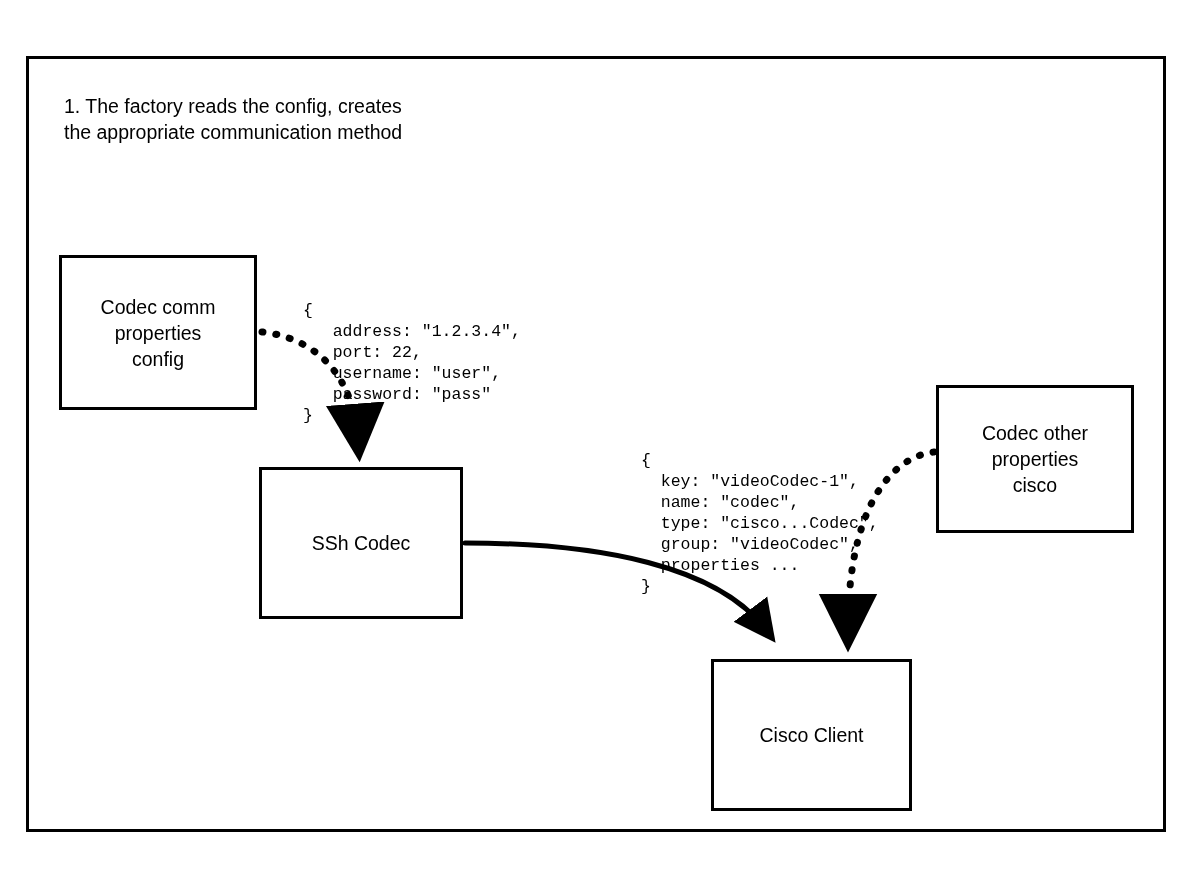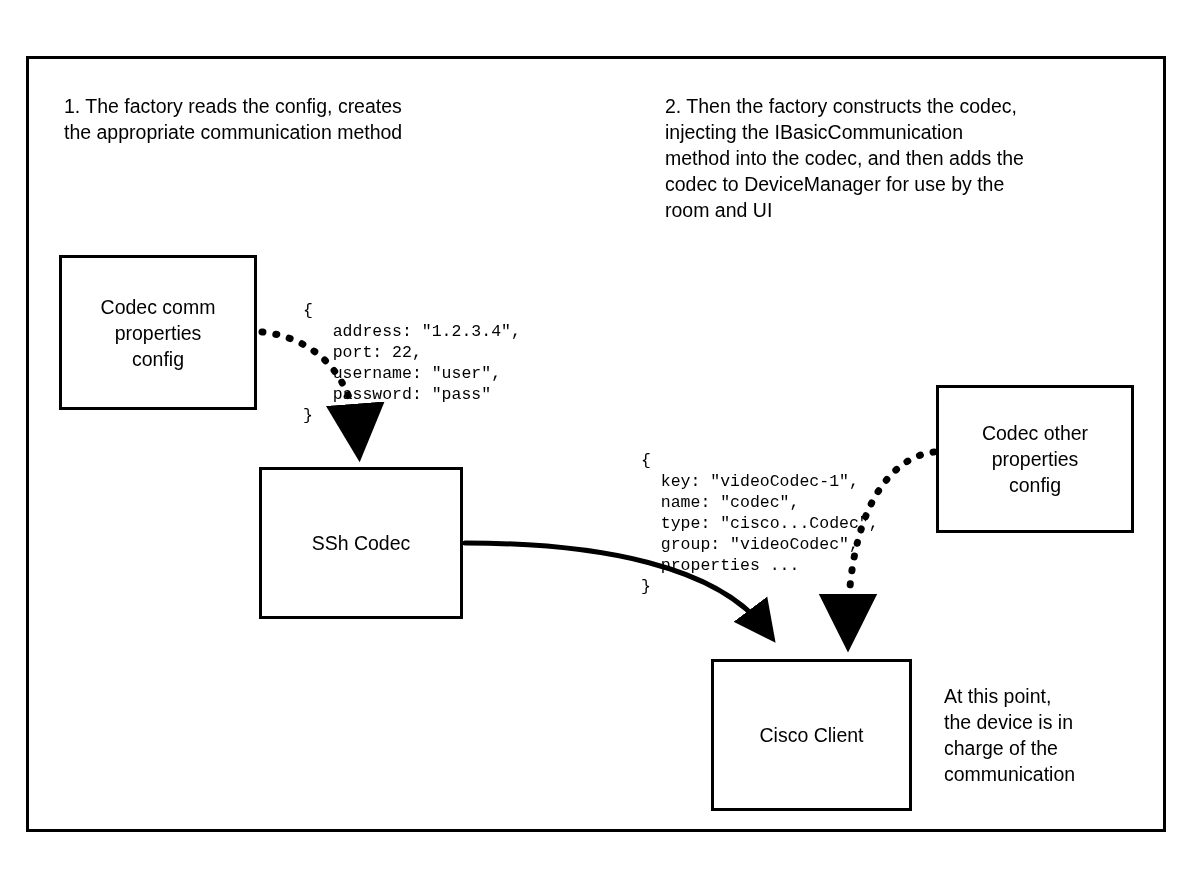--- a/index.html
+++ b/index.html
@@ -119,11 +119,6 @@
   <div class="note" id="note-1">1. The factory reads the config, creates
 the appropriate communication method</div>
 
-  <div class="note" id="note-2">2. Then the factory constructs the codec,
-injecting the IBasicCommunication
-method into the codec, and then adds the
-codec to DeviceManager for use by the
-room and UI</div>
 
   <div class="note" id="note-3">At this point,
 the device is in

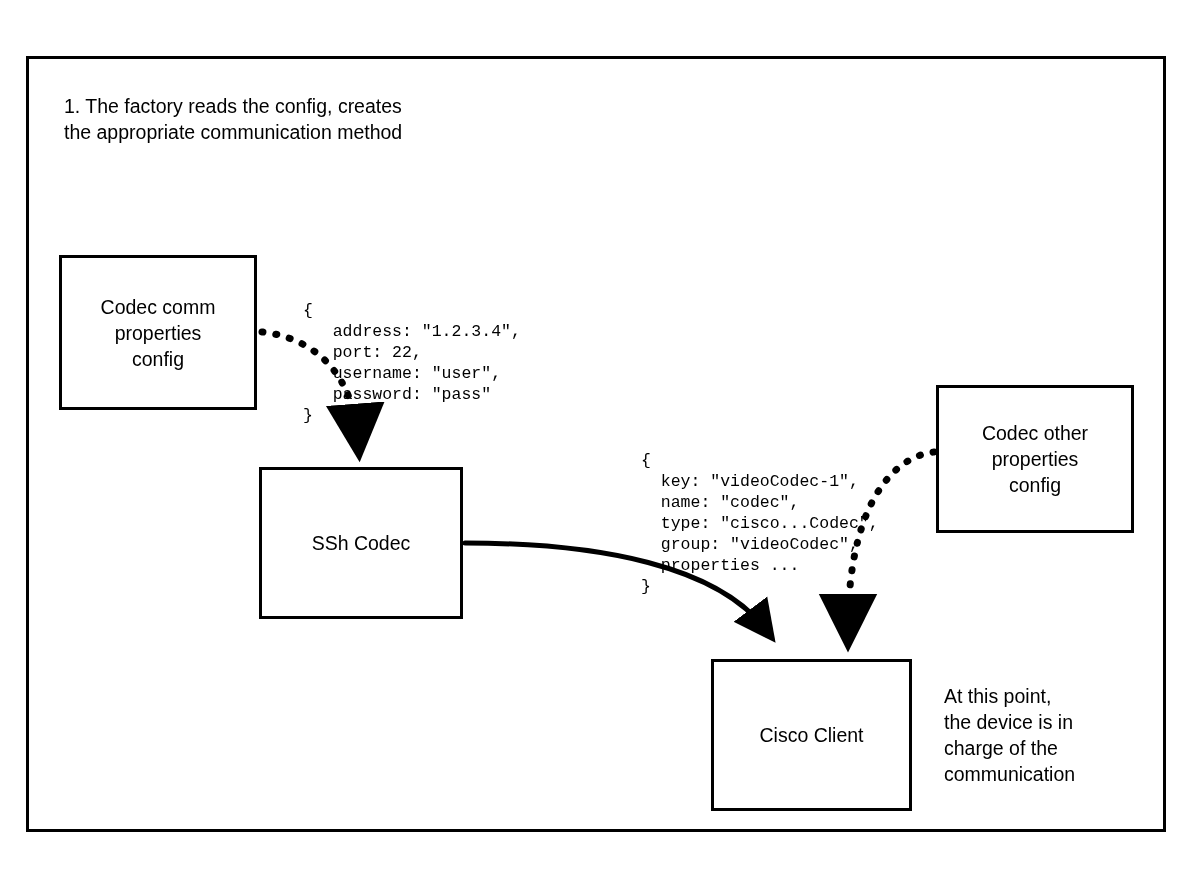--- a/index.html
+++ b/index.html
@@ -133,7 +133,7 @@
 
   <div class="box" id="box-other-config">Codec other
 properties
-config</div>
+cisco</div>
 
   <div class="box" id="box-cisco-codec">Cisco Client</div>
 

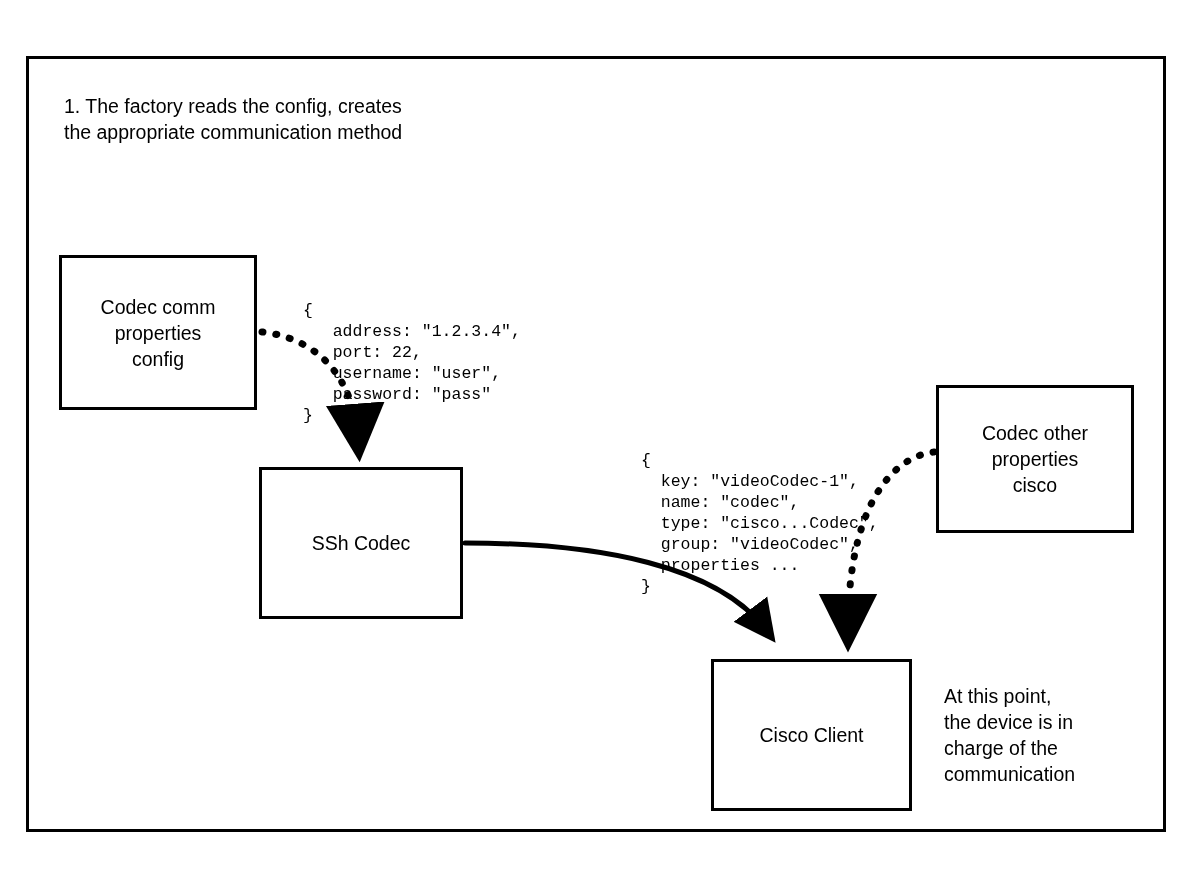--- a/index.html
+++ b/index.html
@@ -120,10 +120,6 @@
 the appropriate communication method</div>
 
 
-  <div class="note" id="note-3">At this point,
-the device is in
-charge of the
-communication</div>
 
   <div class="box" id="box-comm-config">Codec comm
 properties

